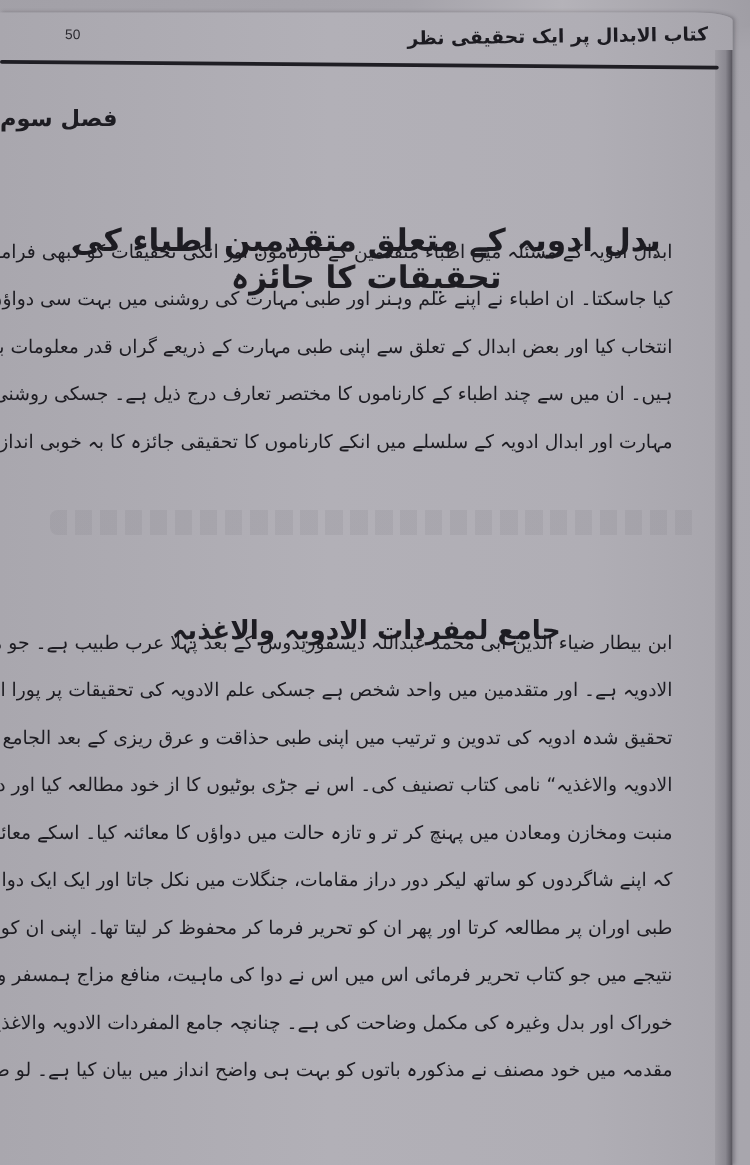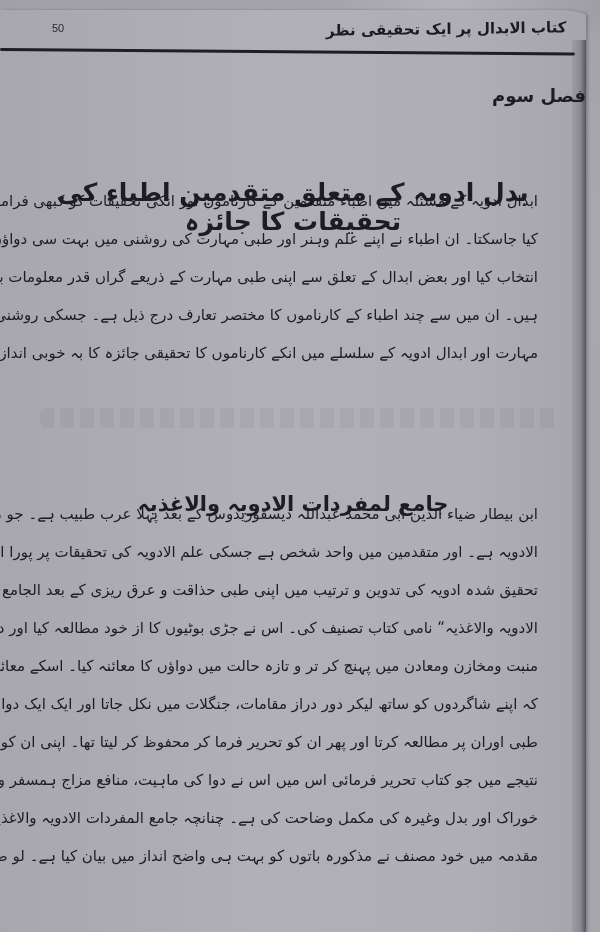--- a/index.html
+++ b/index.html
@@ -94,7 +94,7 @@
       left: 0;
       width: 586px;
       top: 75px;
-      text-align: right;
+      text-align: left;
       font-size: 18px;
       font-weight: bold;
     }

